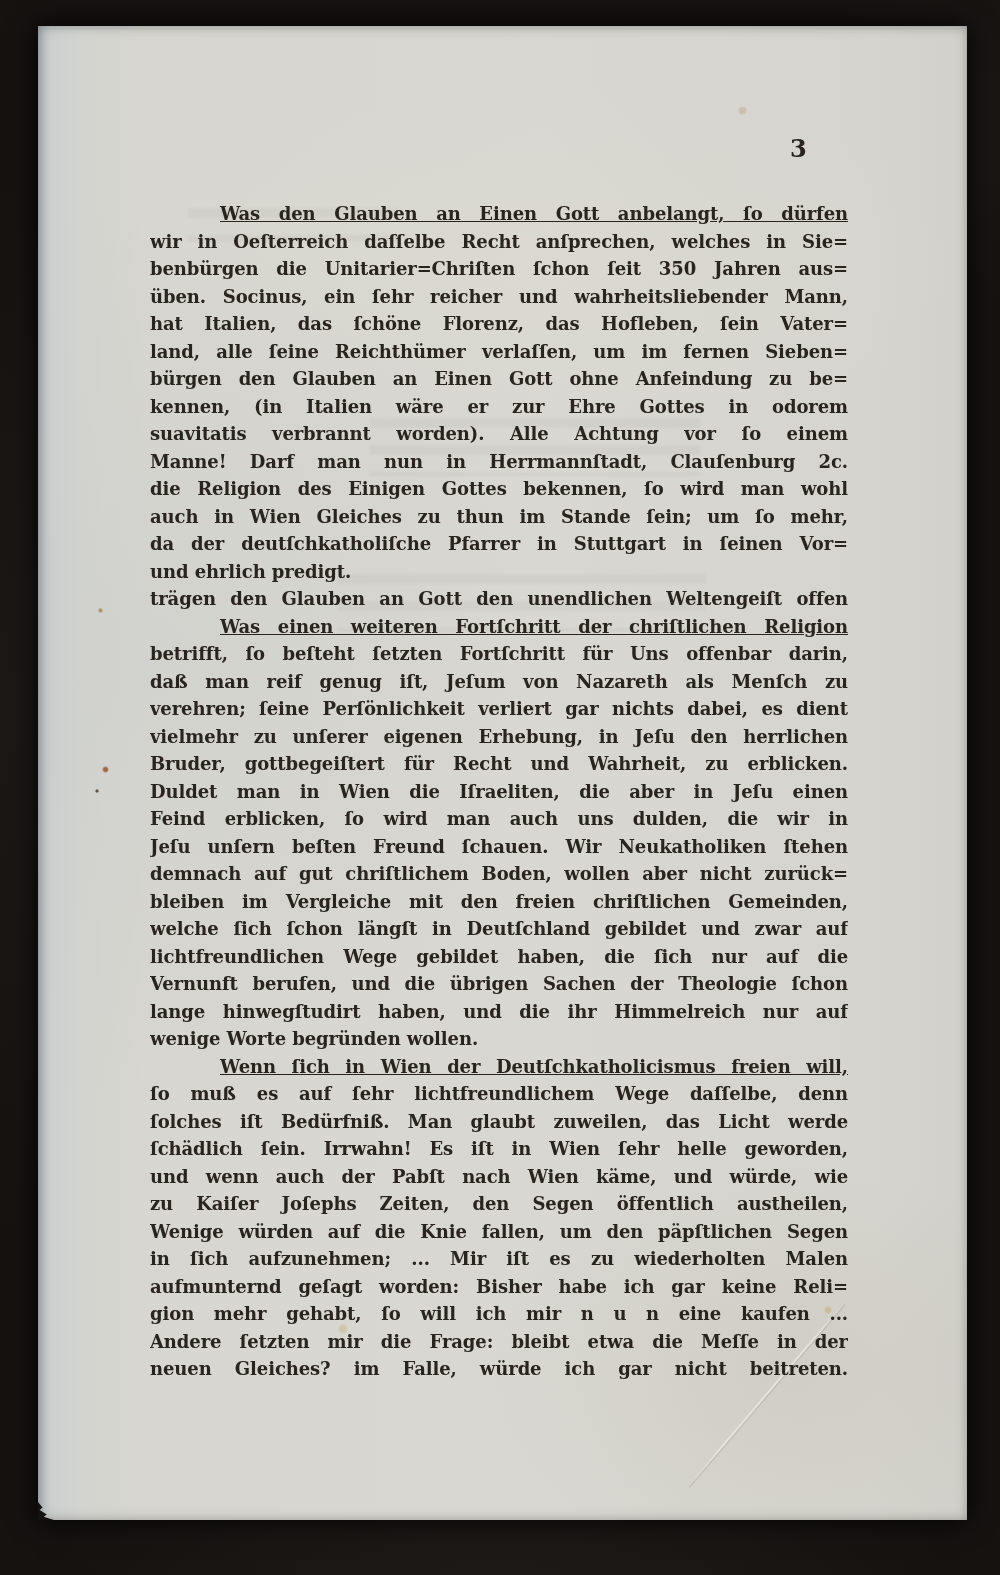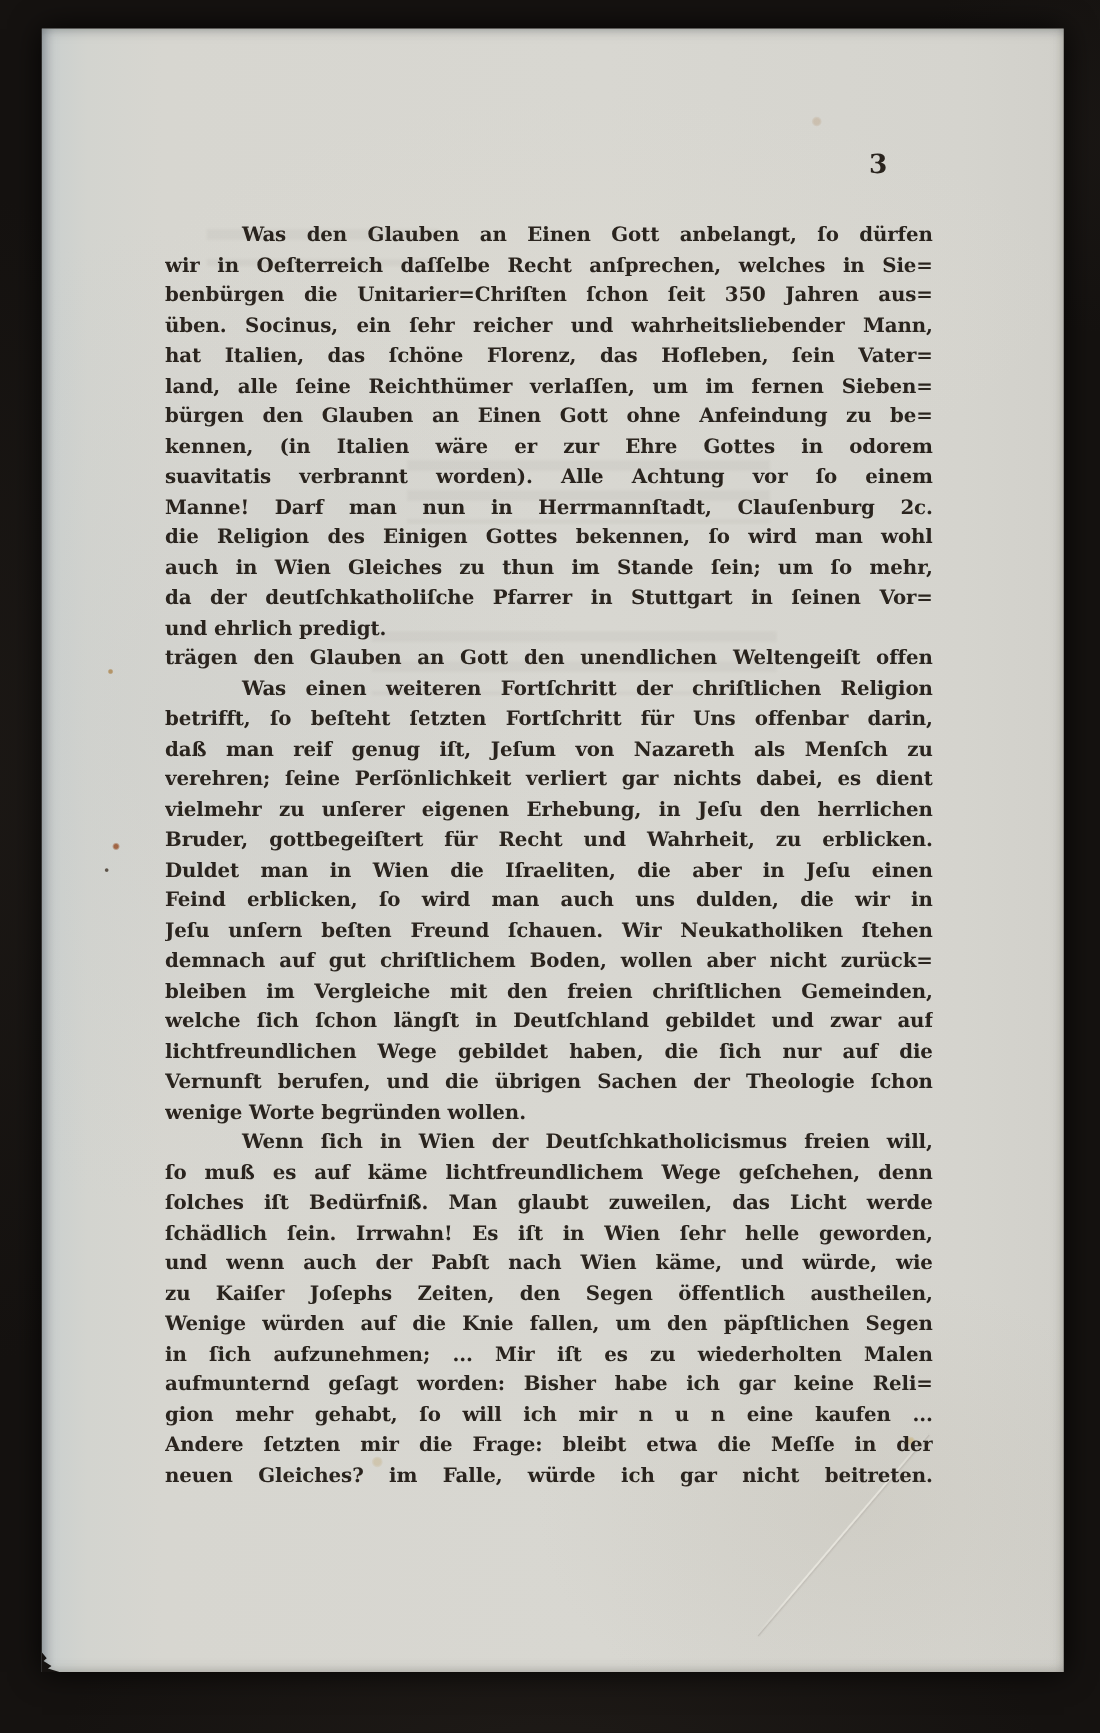--- a/index.html
+++ b/index.html
@@ -52,7 +52,7 @@
     color: var(--color-ink, #2a241e);
     text-align: justify; text-align-last: justify;
   }
-  .line.indent { padding-left: 70px; }
+  .line.indent { padding-left: 70px; text-decoration: underline; }
   .line.short { text-align-last: left; }
   .ghost {
     position: absolute; pointer-events: none;

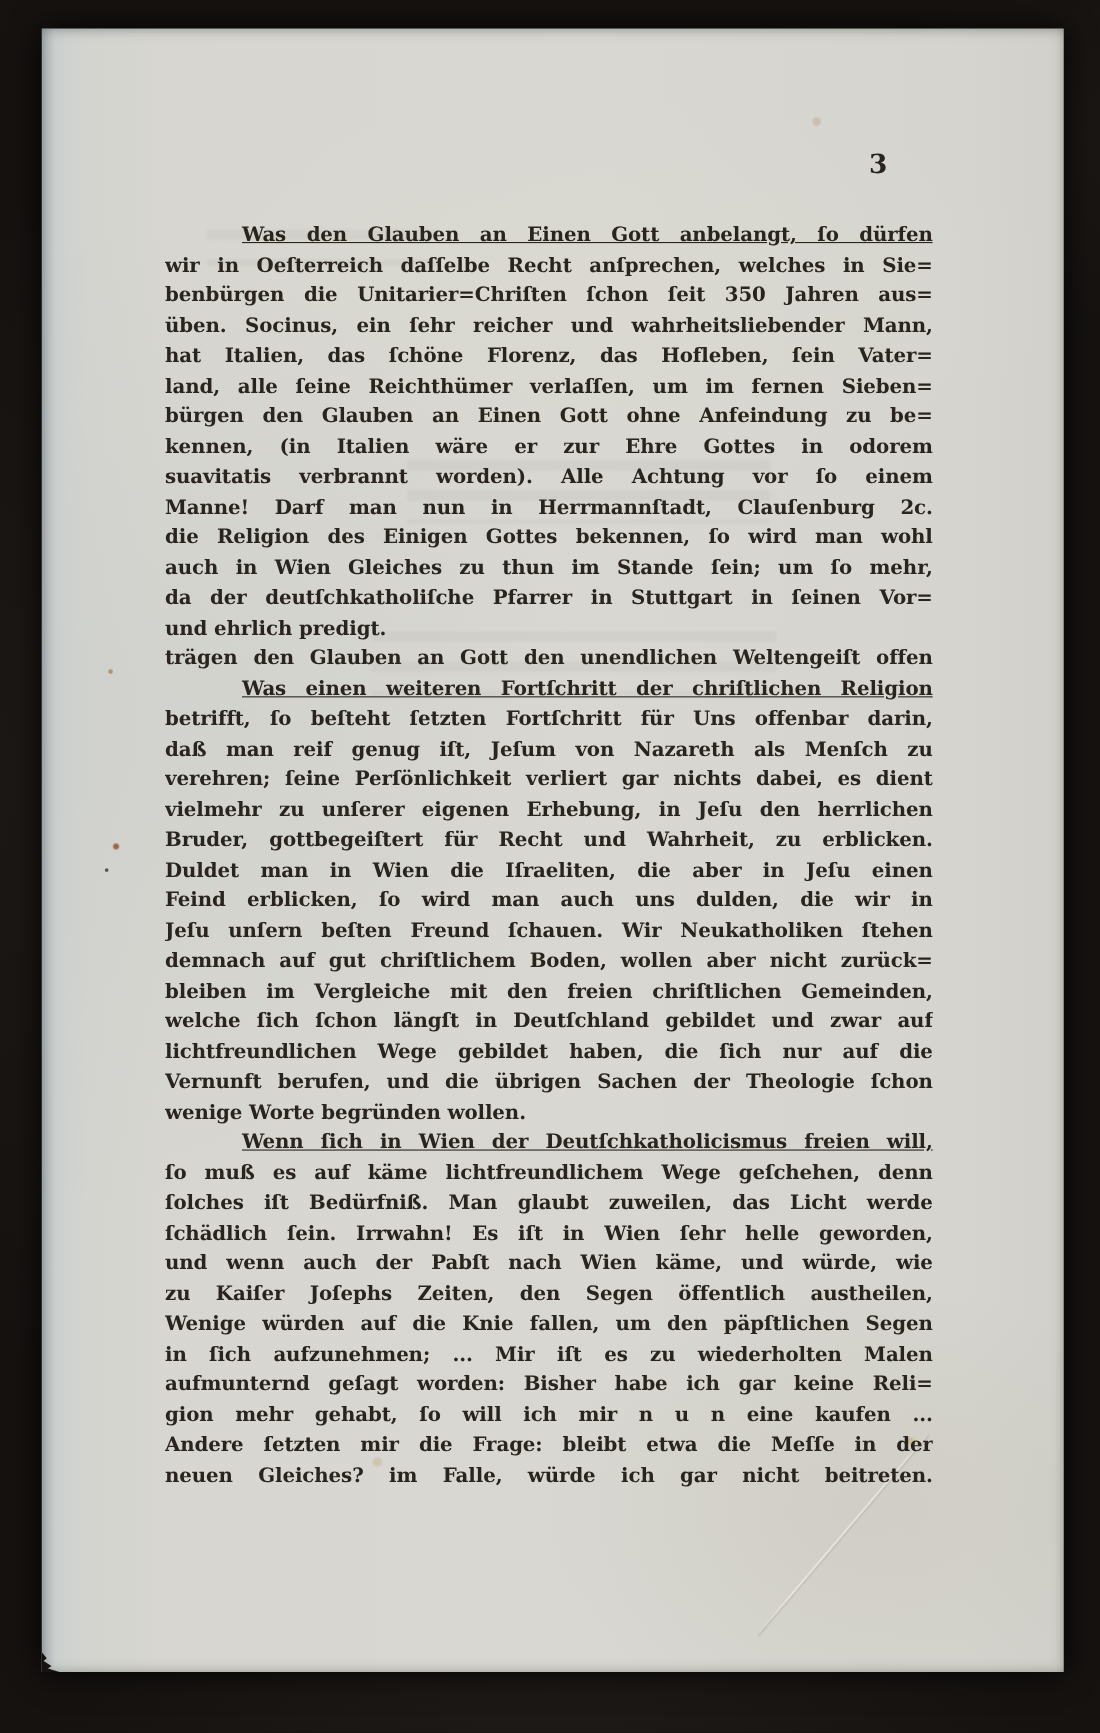--- a/index.html
+++ b/index.html
@@ -131,6 +131,7 @@
         <div class="line">welche ſich ſchon längſt in Deutſchland gebildet und zwar auf</div>
         <div class="line">lichtfreundlichen Wege gebildet haben, die ſich nur auf die</div>
         <div class="line">Vernunft berufen, und die übrigen Sachen der Theologie ſchon</div>
+        <div class="line">lange hinwegſtudirt haben, und die ihr Himmelreich nur auf</div>
         <div class="line short">wenige Worte begründen wollen.</div>
         <div class="line indent">Wenn ſich in Wien der Deutſchkatholicismus freien will,</div>
         <div class="line">ſo muß es auf käme lichtfreundlichem Wege geſchehen, denn</div>

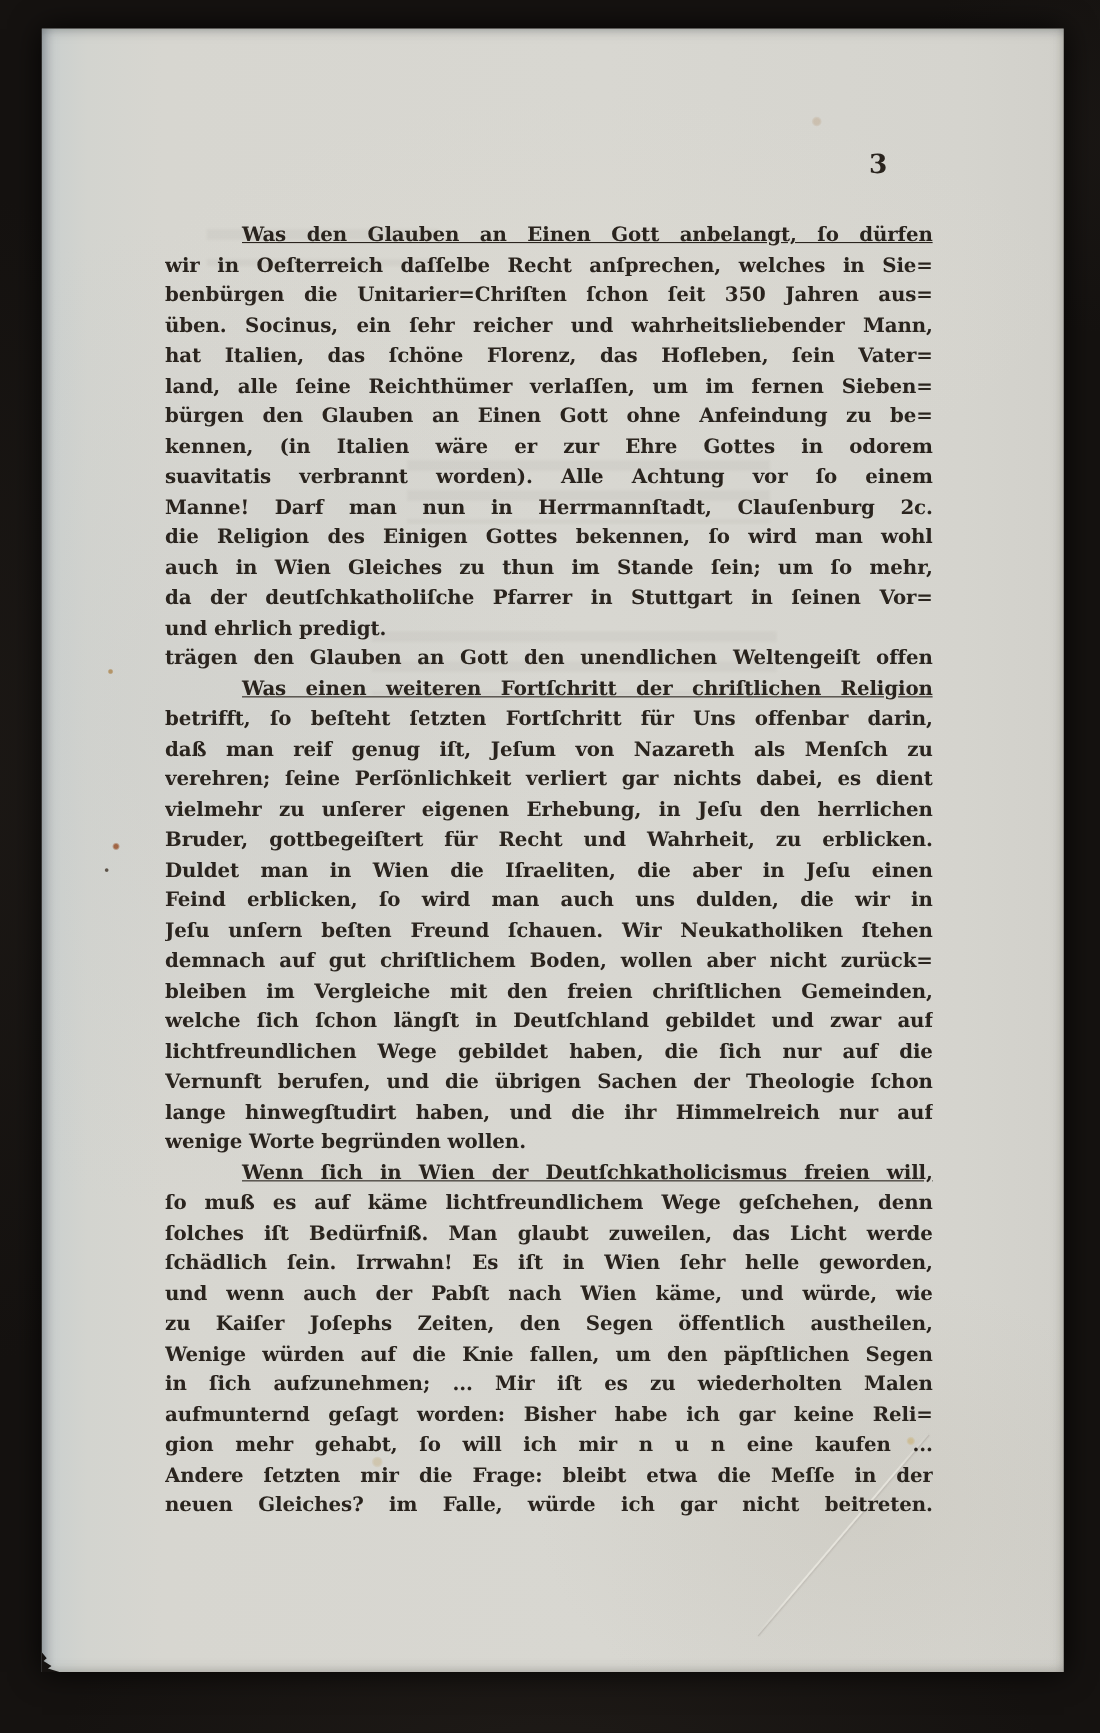--- a/index.html
+++ b/index.html
@@ -134,7 +134,7 @@
         <div class="line">lange hinwegſtudirt haben, und die ihr Himmelreich nur auf</div>
         <div class="line short">wenige Worte begründen wollen.</div>
         <div class="line indent">Wenn ſich in Wien der Deutſchkatholicismus freien will,</div>
-        <div class="line">ſo muß es auf käme lichtfreundlichem Wege geſchehen, denn</div>
+        <div class="line">ſo muß es auf ſehr lichtfreundlichem Wege daſſelbe, denn</div>
         <div class="line">ſolches iſt Bedürfniß.  Man glaubt zuweilen, das Licht werde</div>
         <div class="line">ſchädlich ſein.  Irrwahn! Es iſt in Wien ſehr helle geworden,</div>
         <div class="line">und wenn auch der Pabſt nach Wien käme, und würde, wie</div>

